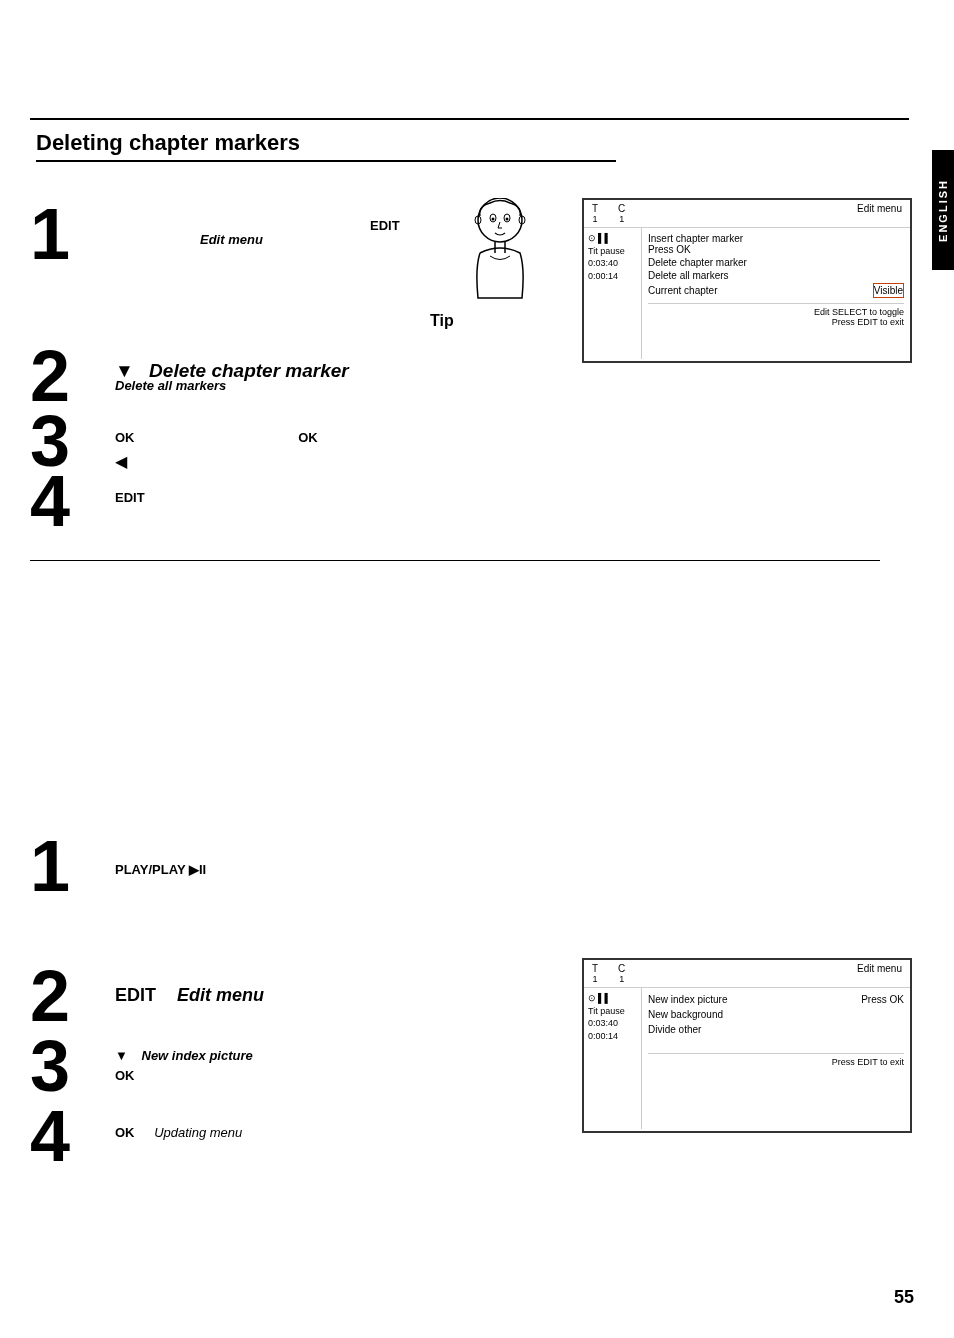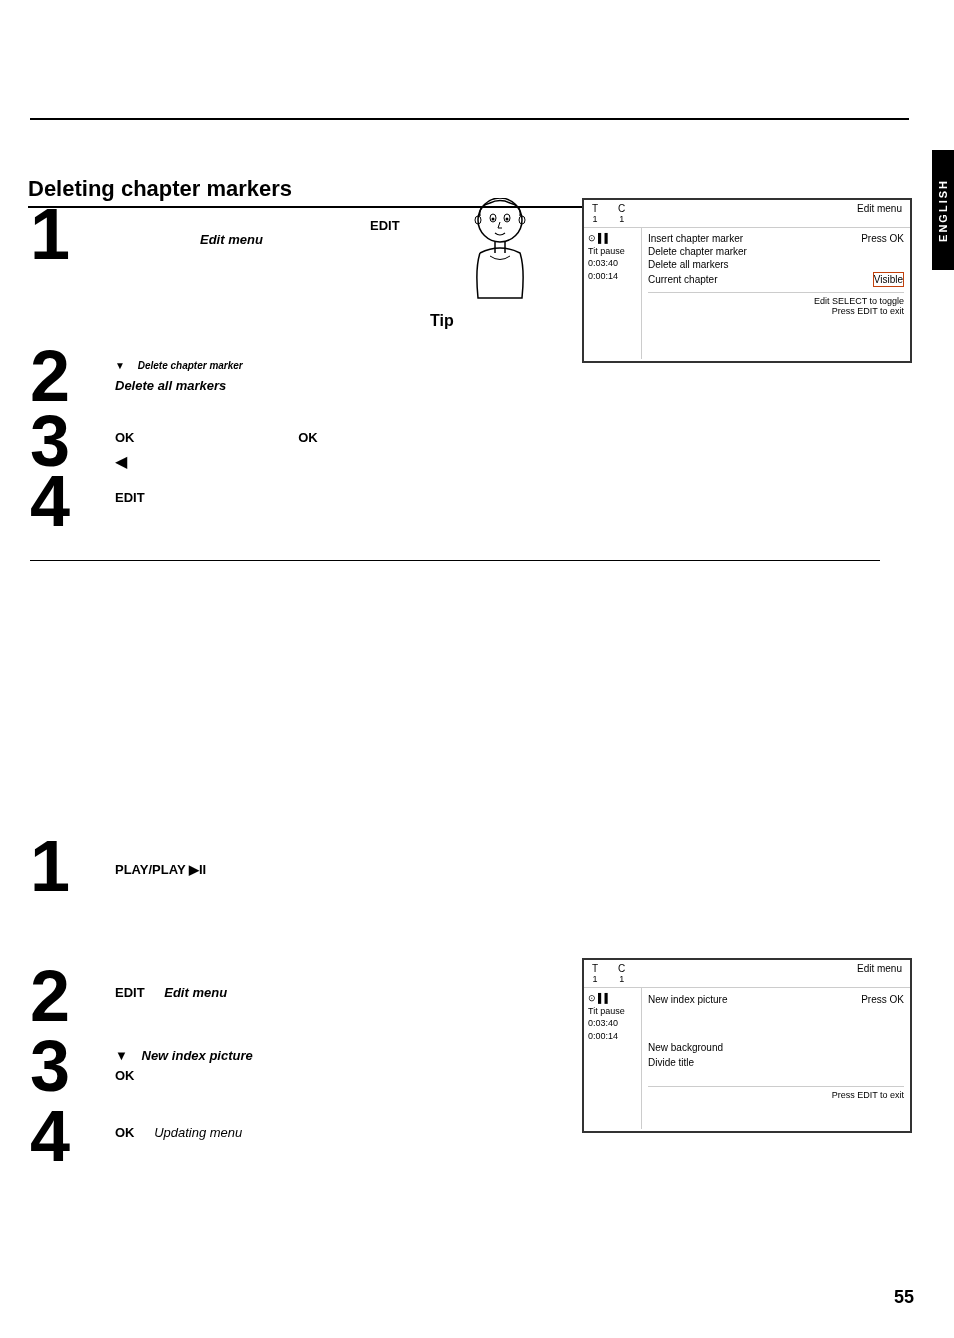--- a/index.html
+++ b/index.html
@@ -63,9 +63,8 @@
 
     .section-title-1 {
       top: 130px;
-      left: 28px;
+      left: 36px;
       width: 580px;
-      margin-top: 46px;
     }
 
     

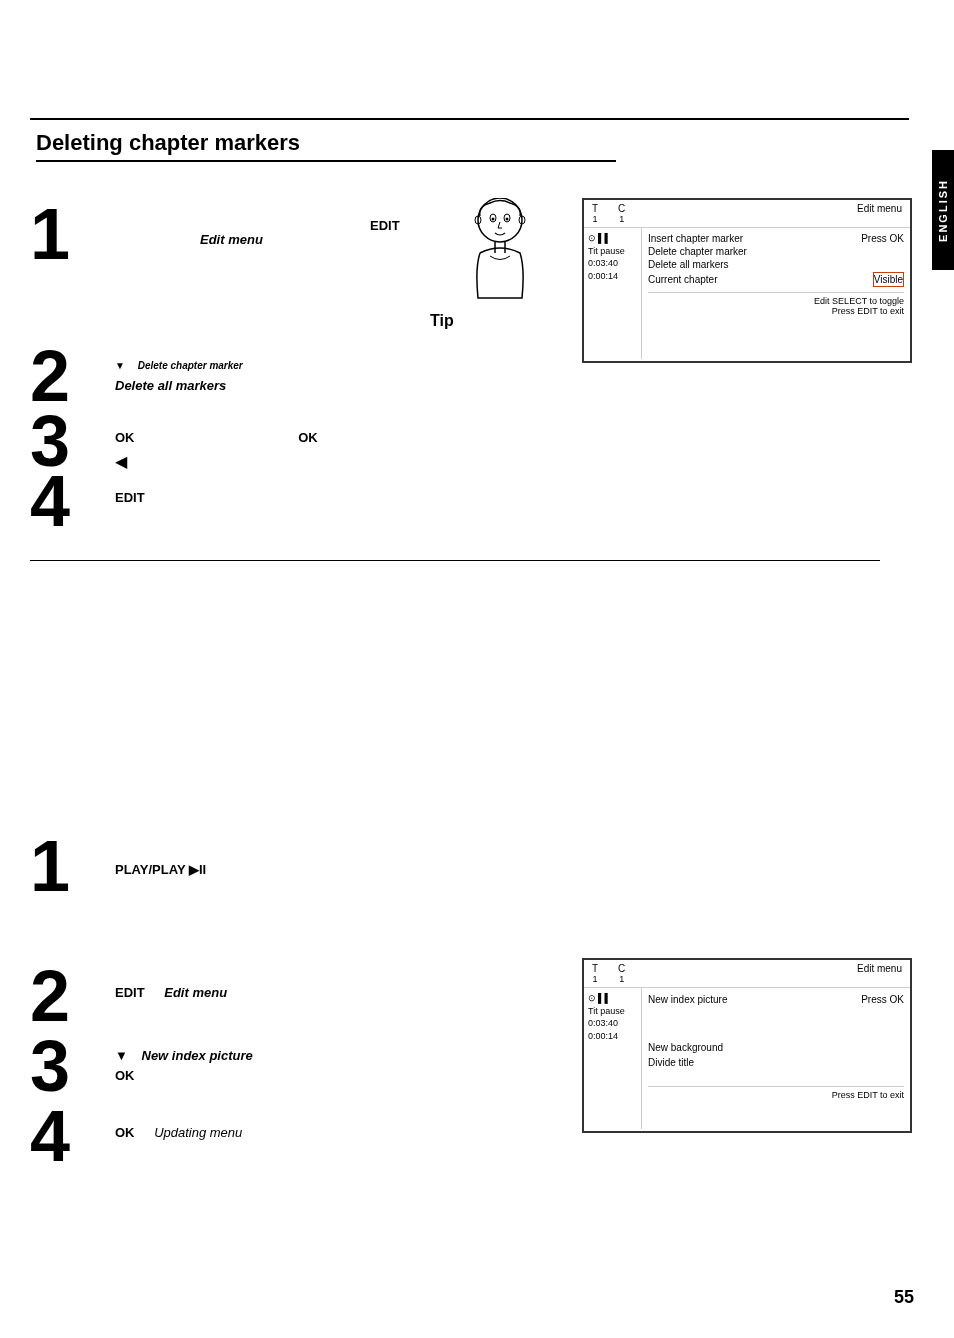--- a/index.html
+++ b/index.html
@@ -207,7 +207,7 @@
       </div>
 
       <div style="flex:1; padding:4px 6px; font-size:10px;">
-        <div style="display:flex; justify-content:space-between; padding:1px 0;">
+        <div style="display:flex; justify-content:space-between; padding:1px 0;flex-direction:column;">
           <span>Insert chapter marker</span>
           <span>Press OK</span>
         </div>

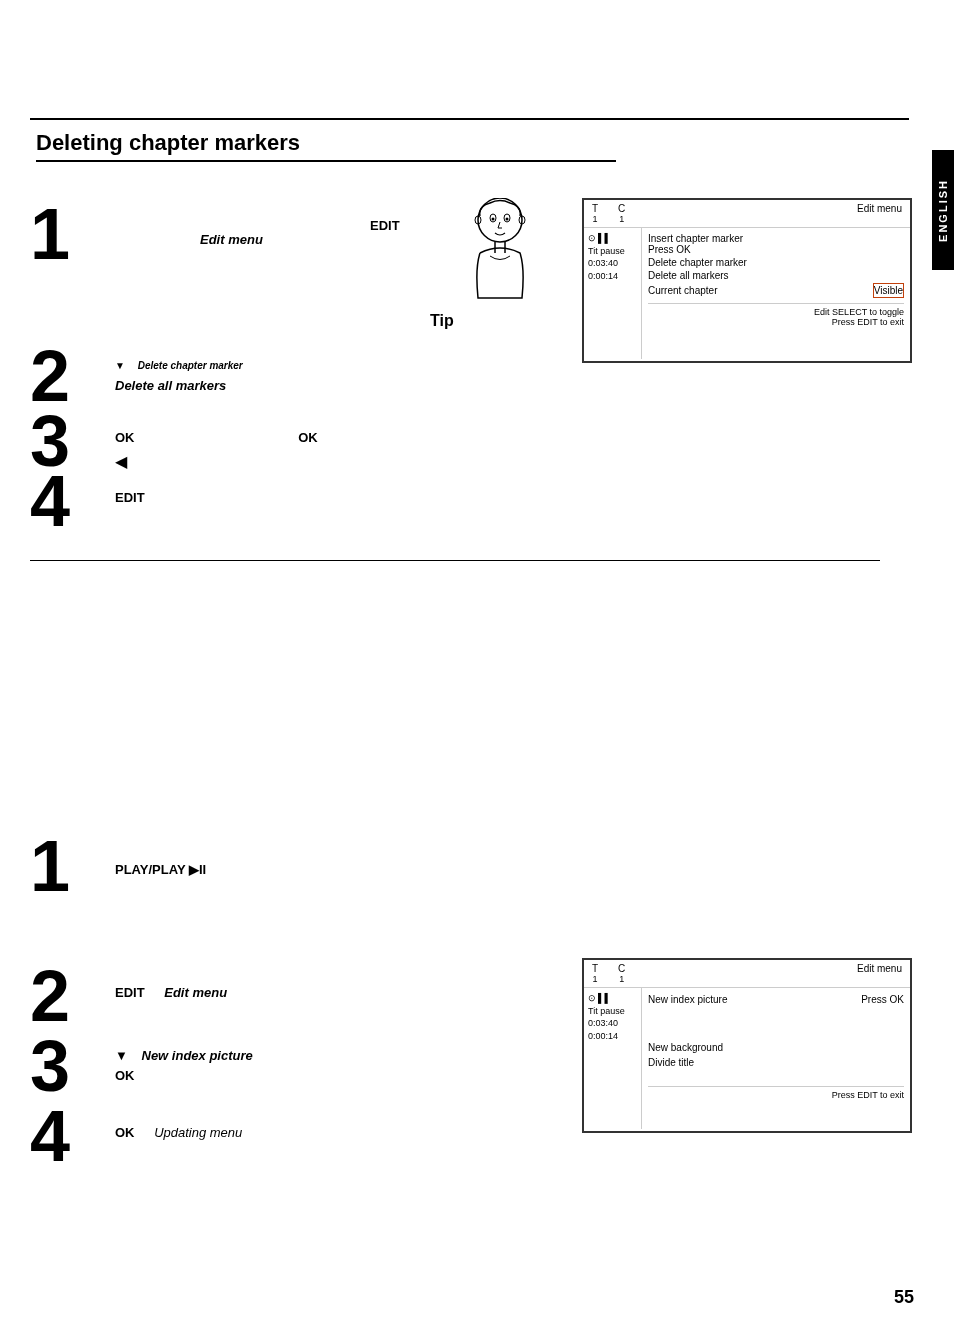--- a/index.html
+++ b/index.html
@@ -230,7 +230,7 @@
   </div>
 
   <div class="step-num step2-num">2</div>
-  <div style="position:absolute; top:360px; left:115px; font-size:10px;">
+  <div style="position:absolute; top:360px; left:115px; font-size:19px;">
     <span>▼</span>
     <span style="font-weight:bold; font-style:italic; margin-left:10px;">Delete  chapter  marker</span>
   </div>

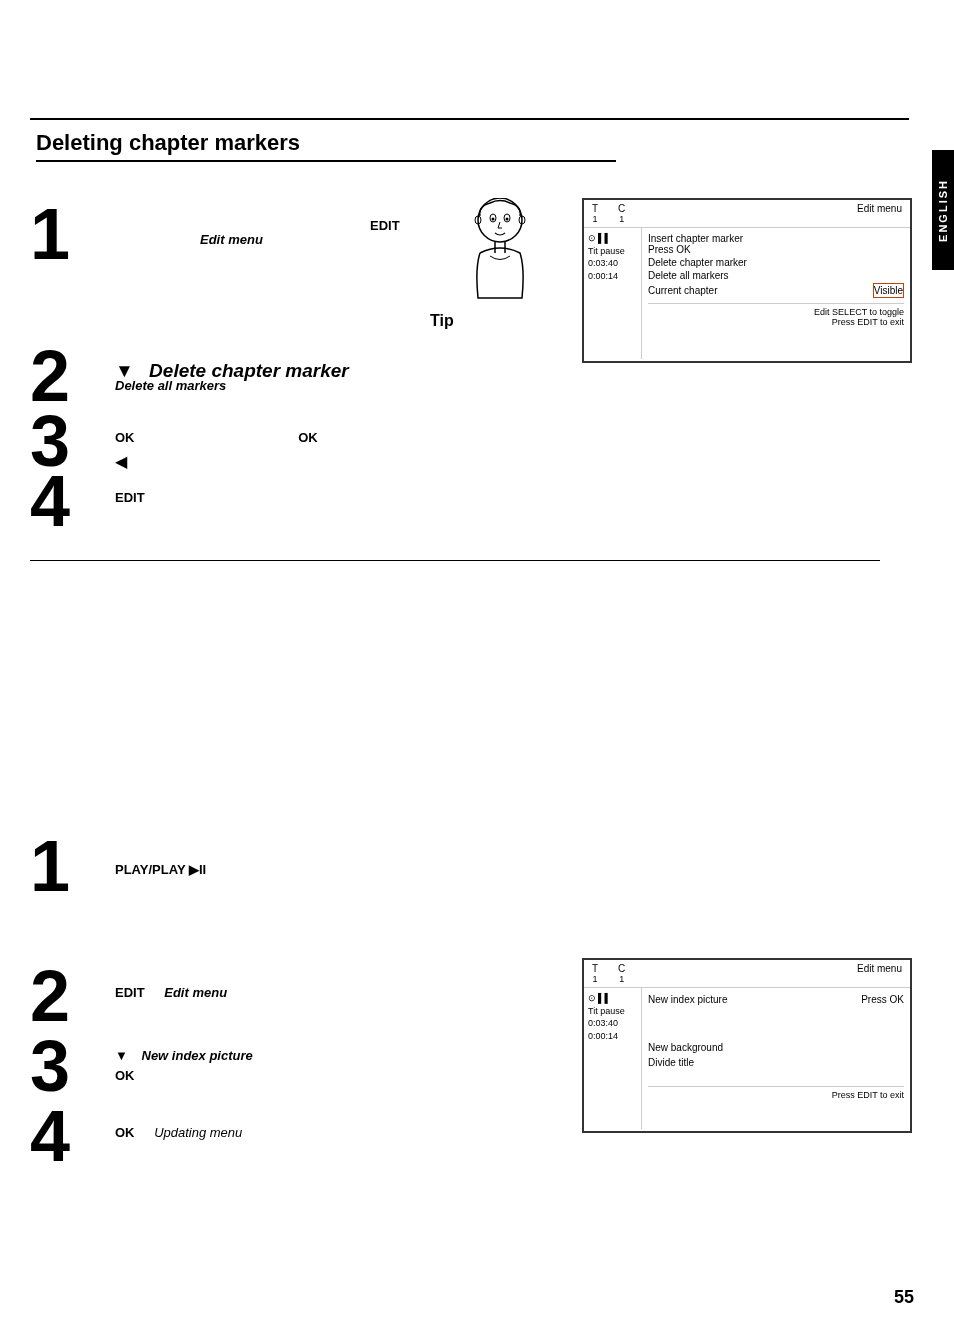--- a/index.html
+++ b/index.html
@@ -254,7 +254,7 @@
   <div style="position:absolute; top:862px; left:115px; font-weight:bold; font-size:13px;">PLAY/PLAY ▶II</div>
 
   <div class="step-num step2b-num">2</div>
-  <div style="position:absolute; top:985px; left:115px; font-size:13px;">
+  <div style="position:absolute; top:985px; left:115px; font-size:18px;">
     <span style="font-weight:bold;">EDIT</span>
     <span style="margin:0 8px;"></span>
     <span style="font-weight:bold; font-style:italic;">Edit  menu</span>

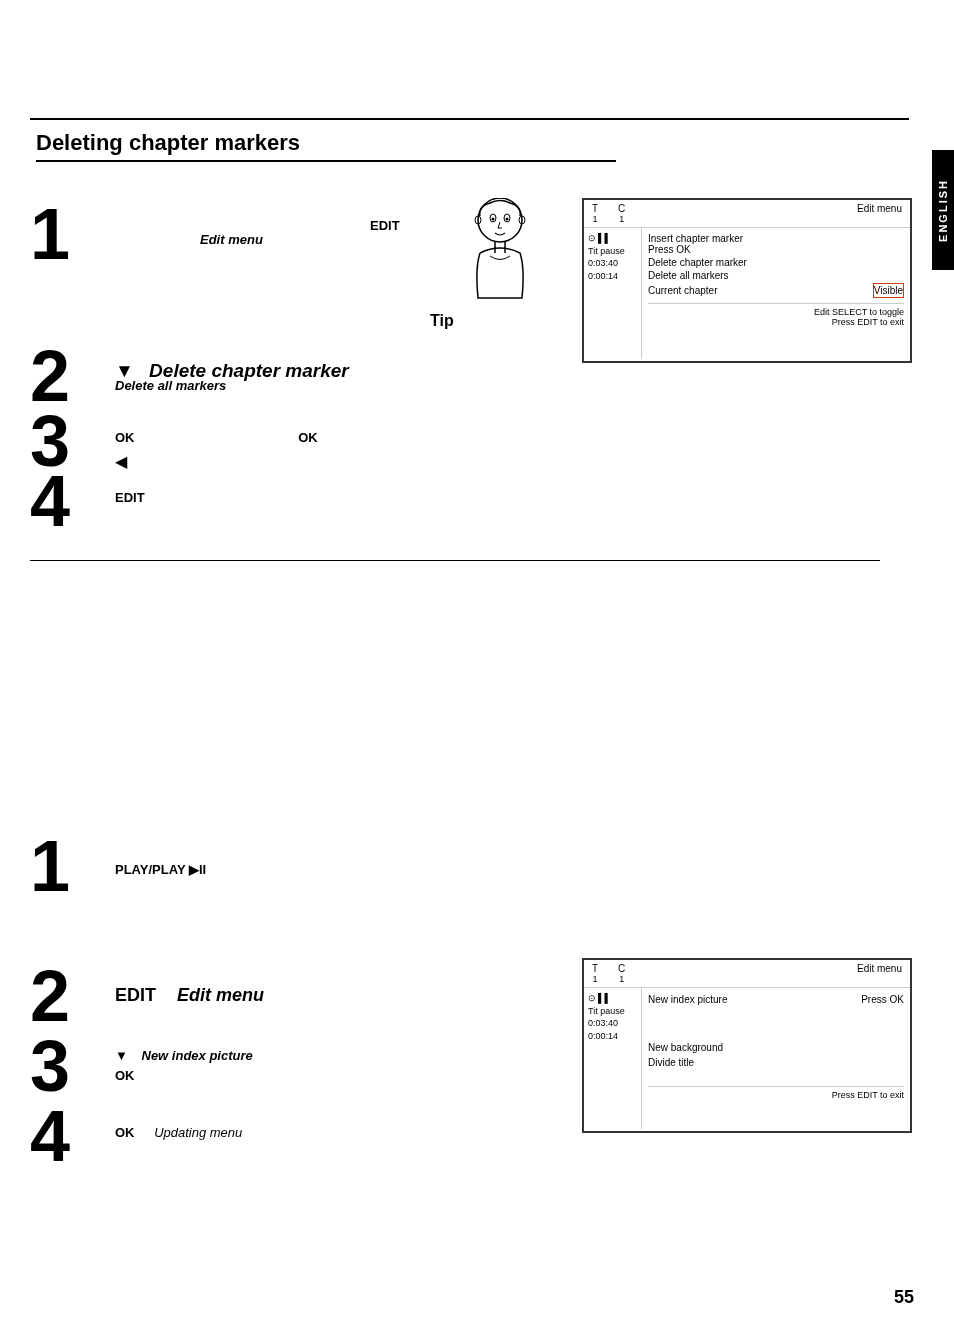--- a/index.html
+++ b/index.html
@@ -304,7 +304,7 @@
           <span>New index picture</span>
           <span>Press OK</span>
         </div>
-        <div style="padding:2px 0;margin-top:33px;">
+        <div style="padding:2px 0;">
           <span>New background</span>
         </div>
         <div style="padding:2px 0;">

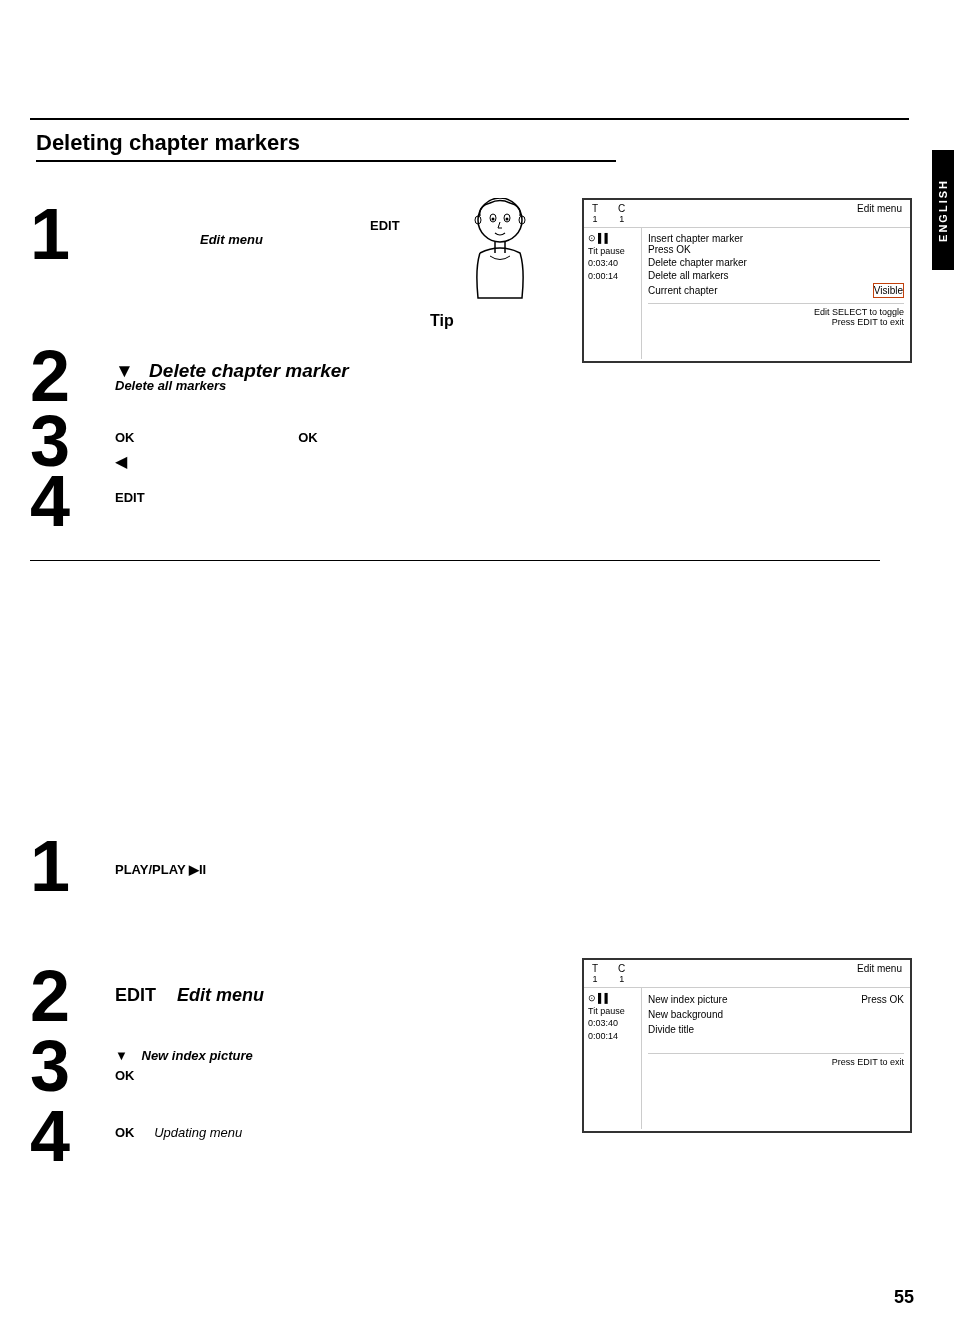--- a/index.html
+++ b/index.html
@@ -308,7 +308,7 @@
           <span>New background</span>
         </div>
         <div style="padding:2px 0;">
-          <span>Divide title</span>
+          <span>Divide other</span>
         </div>
         <div style="text-align:right; font-size:9px; margin-top:16px; border-top:1px solid #ccc; padding-top:3px;">
           <span>Press EDIT to exit</span>

